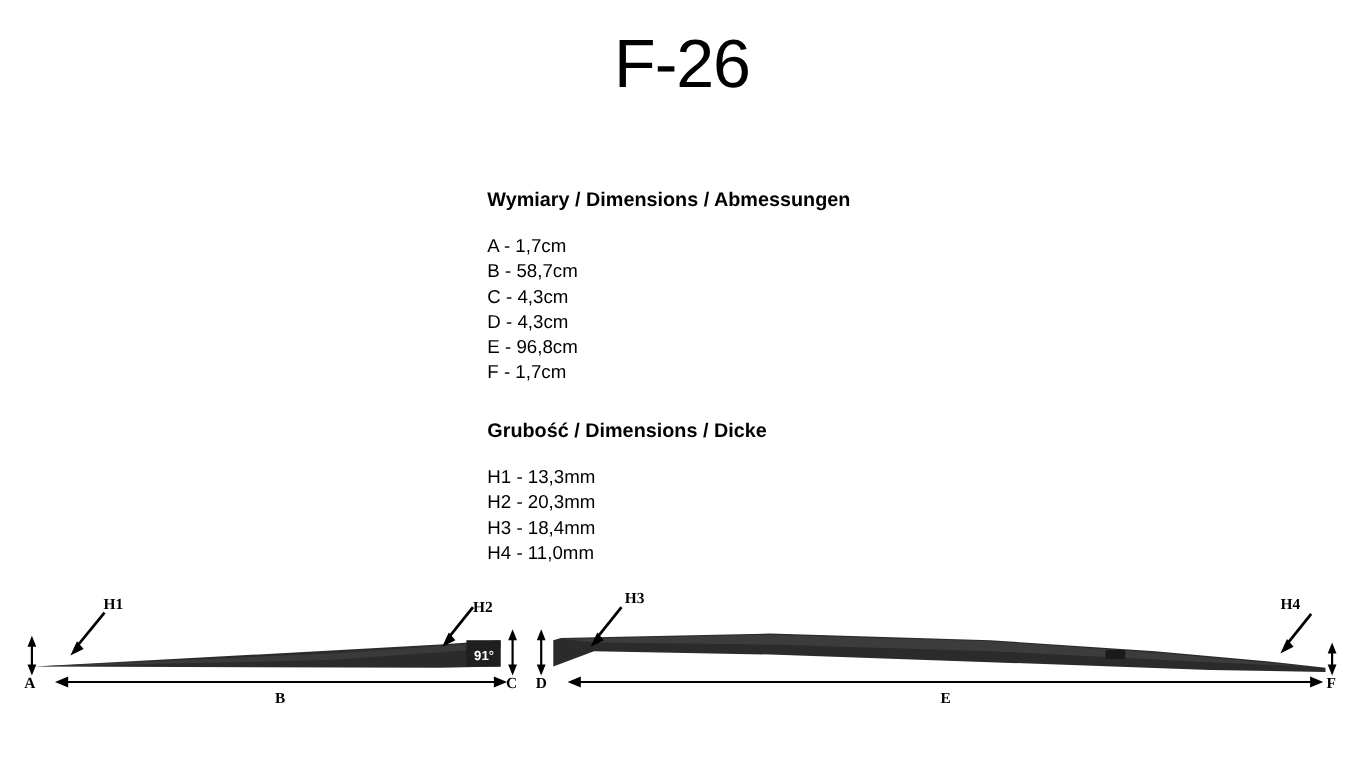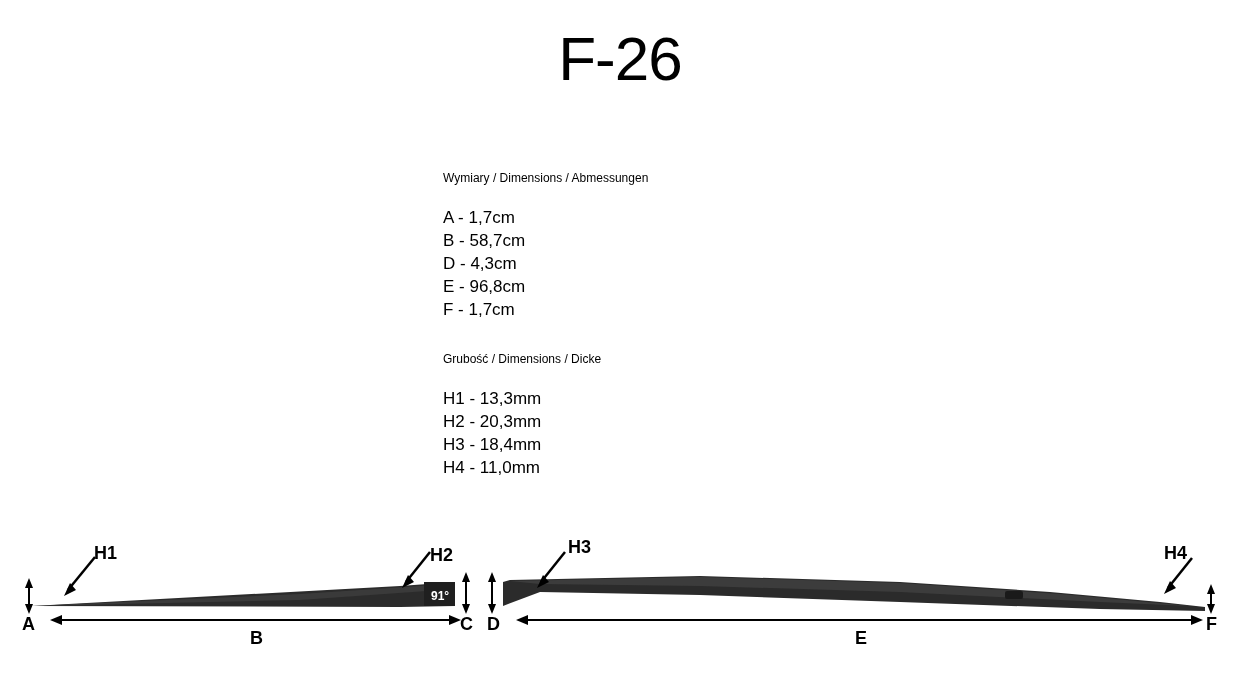--- a/index.html
+++ b/index.html
@@ -36,8 +36,8 @@
     line-height: 1;
   }
   .spec-heading {
-    font-weight: normal;
-    font-size: 12px;
+    font-weight: bold;
+    font-size: 18px;
     margin-bottom: 22px;
     white-space: nowrap;
   }

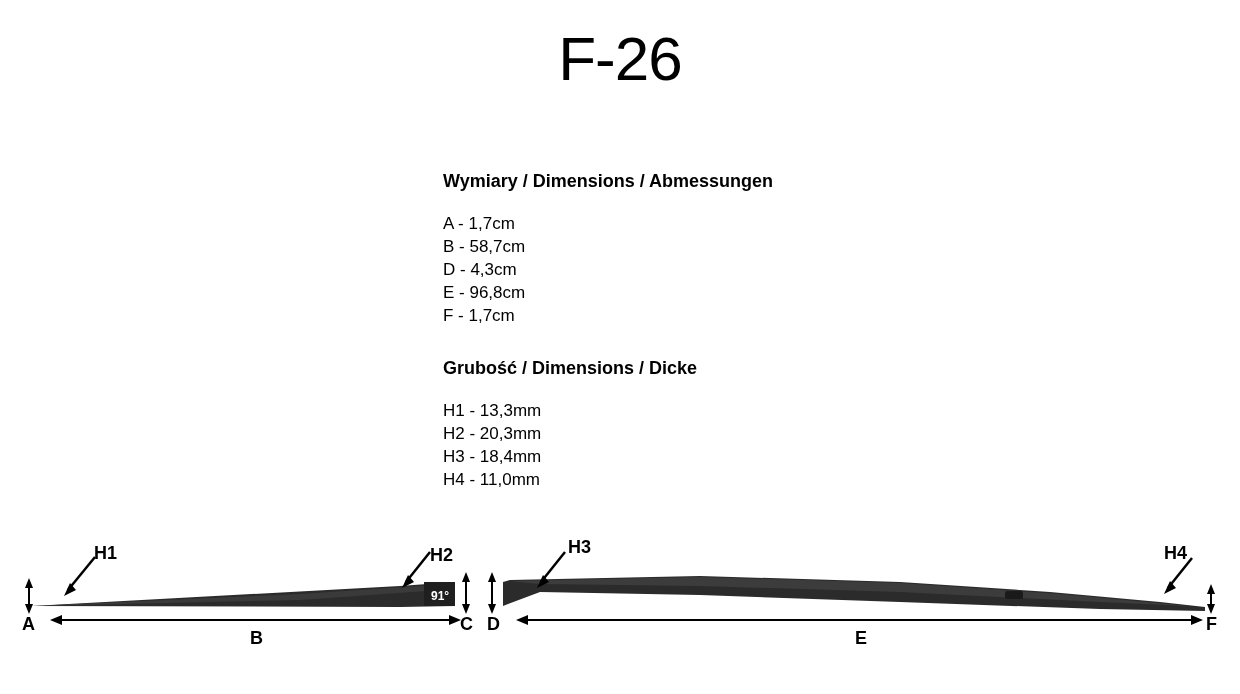--- a/index.html
+++ b/index.html
@@ -92,6 +92,7 @@
   <ul class="spec-list">
     <li>A - 1,7cm</li>
     <li>B - 58,7cm</li>
+    <li>C - 4,3cm</li>
     <li>D - 4,3cm</li>
     <li>E - 96,8cm</li>
     <li>F - 1,7cm</li>

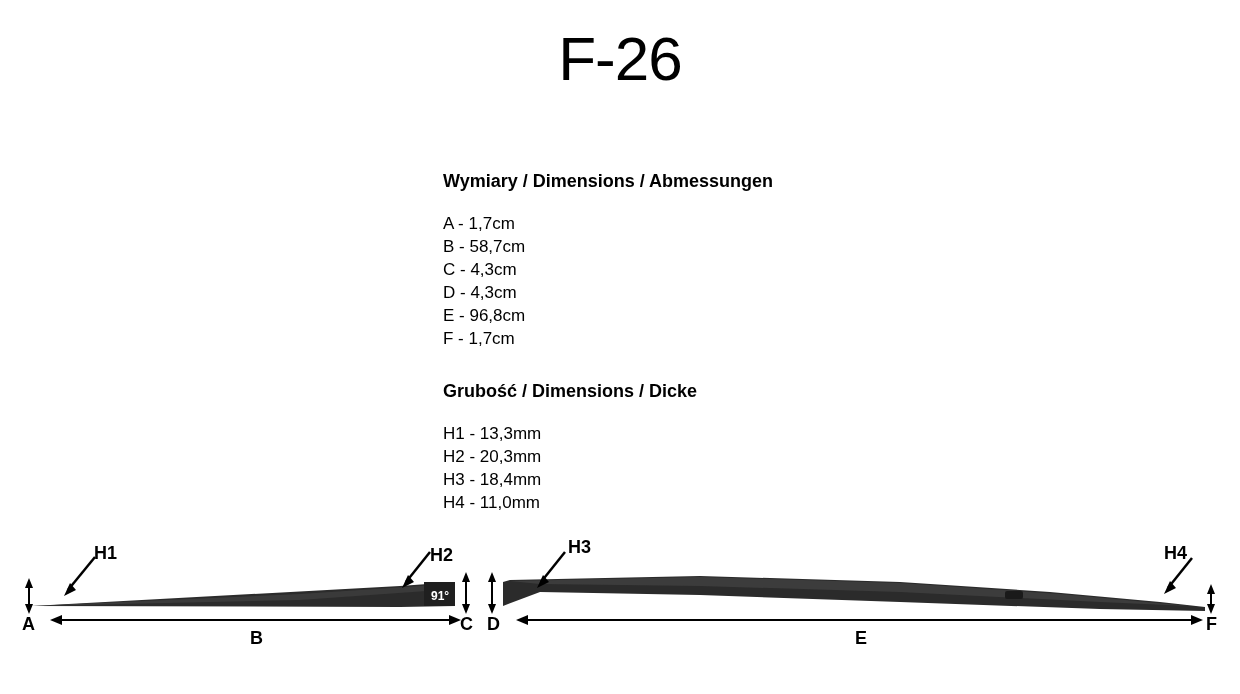--- a/index.html
+++ b/index.html
@@ -66,9 +66,9 @@
 
   .lbl {
     position: absolute;
-    font-size: 18px;
+    font-size: 14px;
     font-weight: bold;
-    font-family: Liberation Sans, sans-serif;
+    font-family: Liberation Serif, serif;
     color: #000;
     white-space: nowrap;
   }

